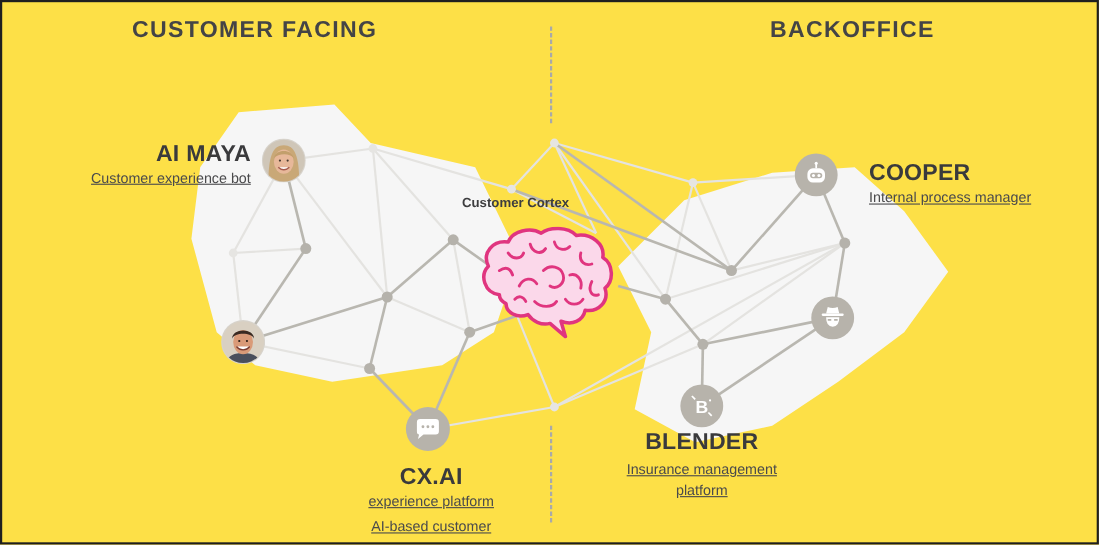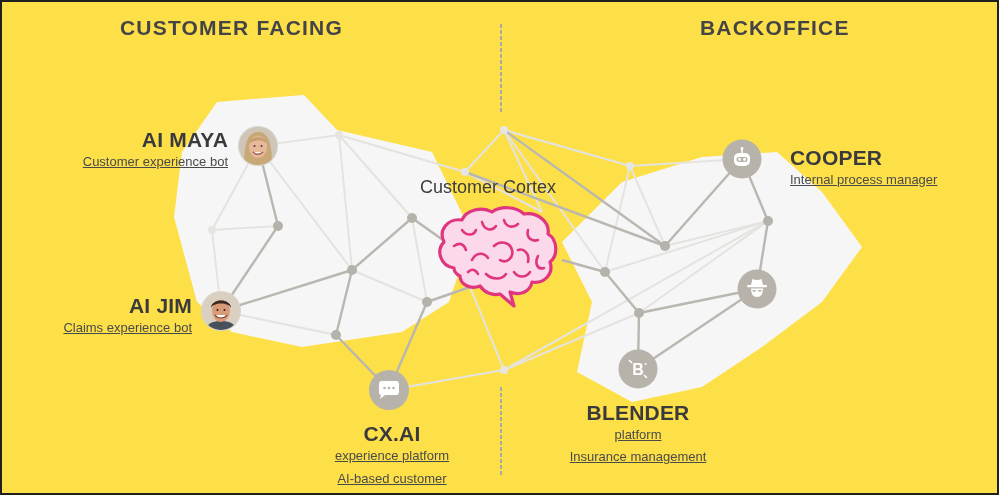--- a/index.html
+++ b/index.html
@@ -29,7 +29,7 @@
   .center { text-align: center; }
   .cortex-title {
     position: absolute; left: 418px; top: 175px;
-    font-size: 18px; font-weight: normal; color: #3d3d3f;
+    font-size: 12px; font-weight: bold; color: #3d3d3f;
   }
 </style>
 </head>

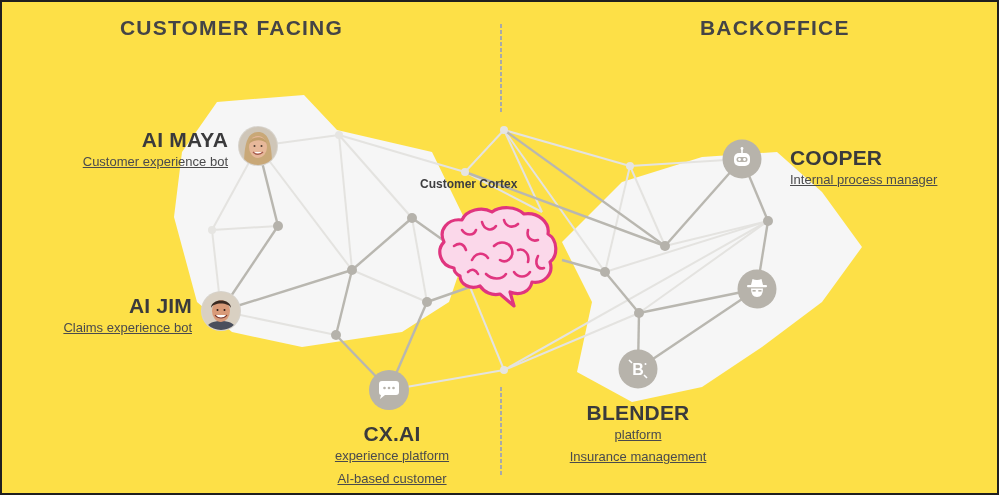--- a/index.html
+++ b/index.html
@@ -157,10 +157,6 @@
     </g>
   </svg>
 
-  <div class="lbl right" style="left:20px; top:292px; width:170px;">
-    <div class="name">AI JIM</div>
-    <div class="desc">Claims experience bot</div>
-  </div>
   <svg style="position:absolute; left:199px; top:289px;" width="40" height="40" viewBox="0 0 40 40">
     <defs>
         <clipPath id="cj">

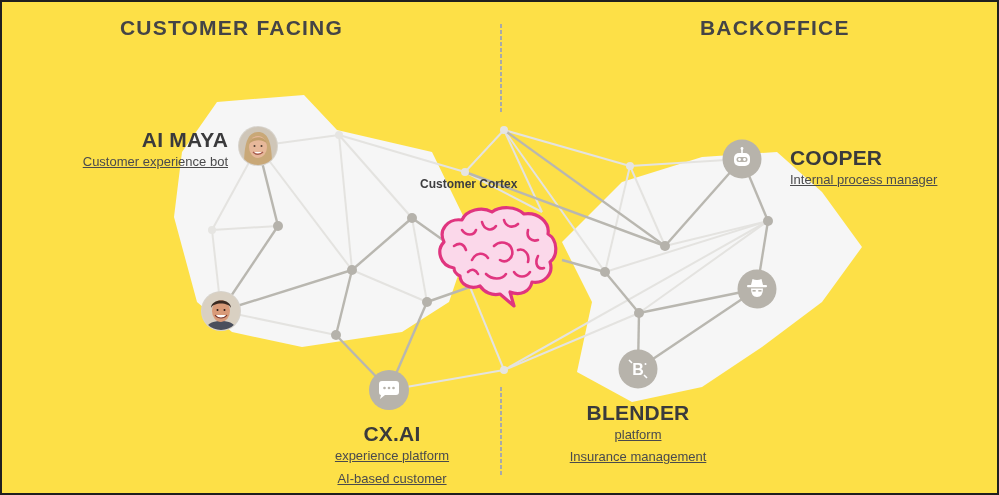--- a/index.html
+++ b/index.html
@@ -218,7 +218,7 @@
     <line x1="26" y1="26" x2="29" y2="29" stroke="#fff" stroke-width="1.6"></line>
     <circle cx="27.5" cy="15" r="1" fill="#fff"></circle>
   </svg>
-  <div class="lbl center" style="left:536px; top:399px; width:200px;">
+  <div class="lbl center" style="left:536px; top:388px; width:200px;">
     <div class="name">BLENDER</div>
     <div class="desc">platform</div>
     <div class="desc" style="margin-top:3px;">Insurance management</div>

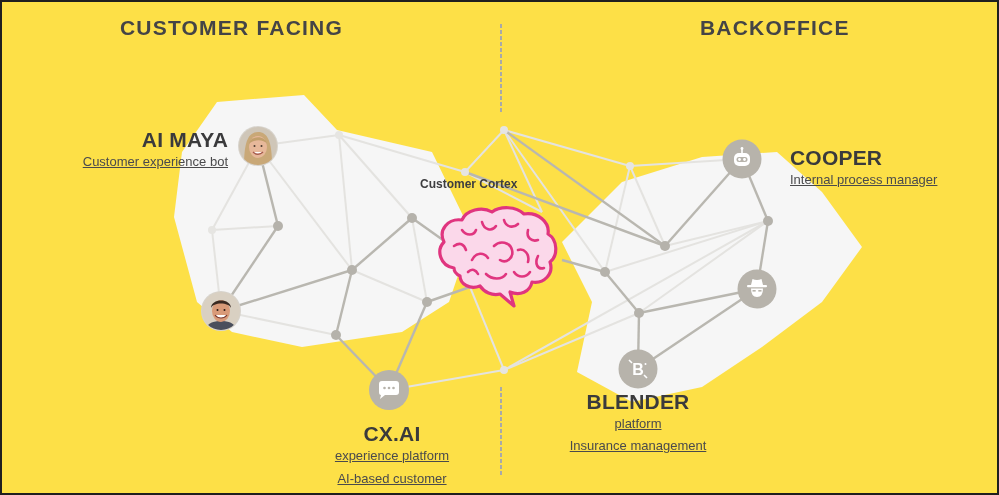--- a/index.html
+++ b/index.html
@@ -220,8 +220,8 @@
   </svg>
   <div class="lbl center" style="left:536px; top:388px; width:200px;">
     <div class="name">BLENDER</div>
+    <div class="desc" style="margin-top:3px;">Insurance management</div>
     <div class="desc">platform</div>
-    <div class="desc" style="margin-top:3px;">Insurance management</div>
   </div>
 
 </div>

